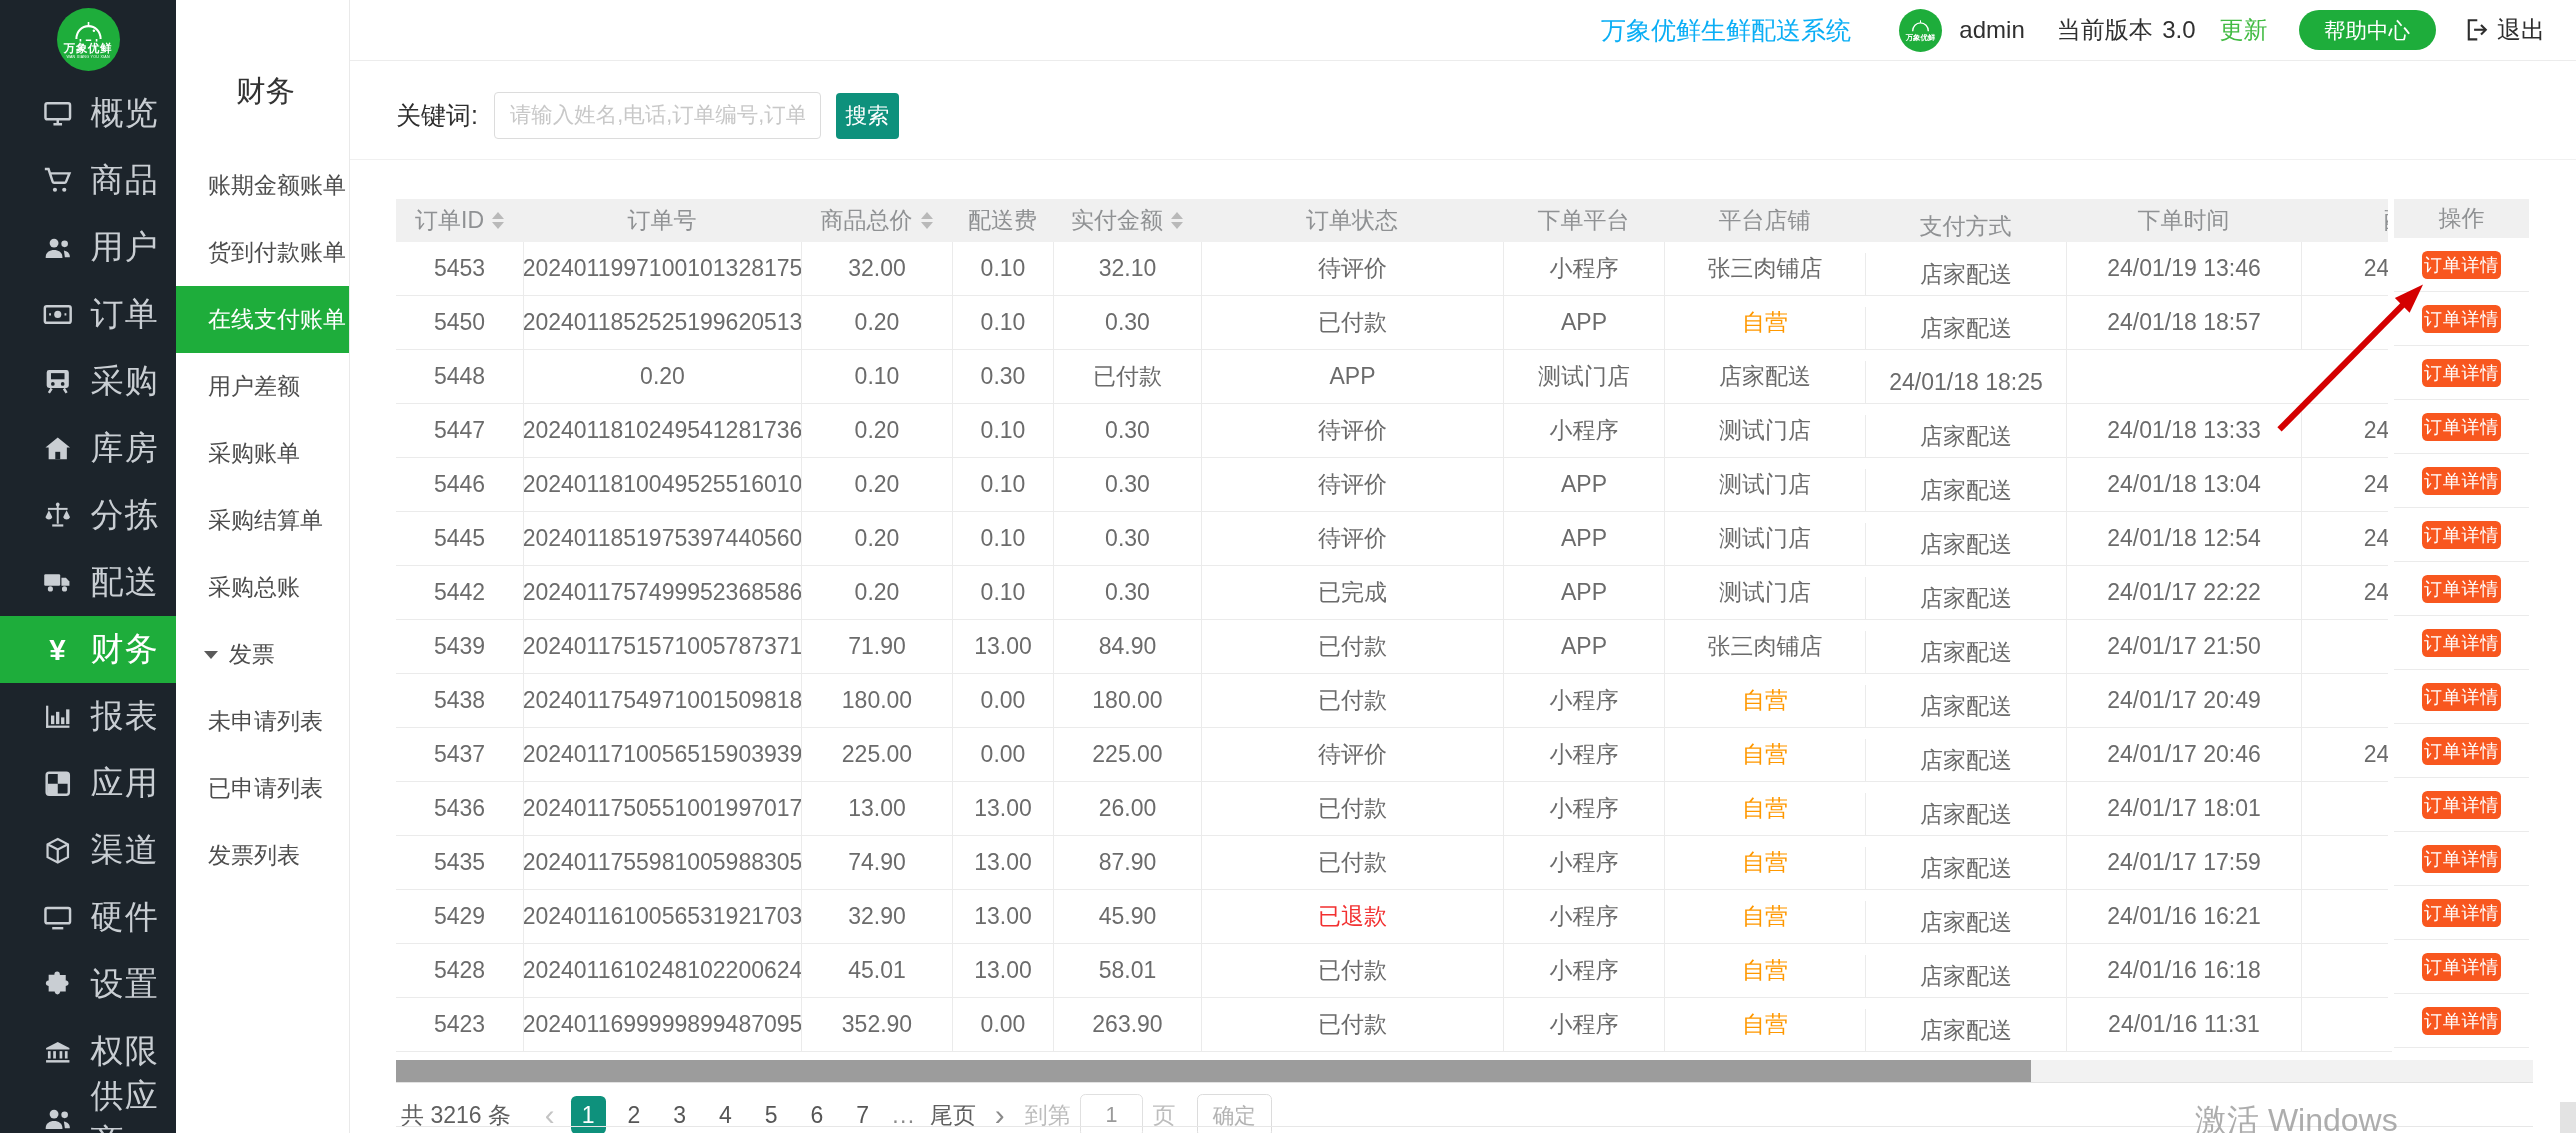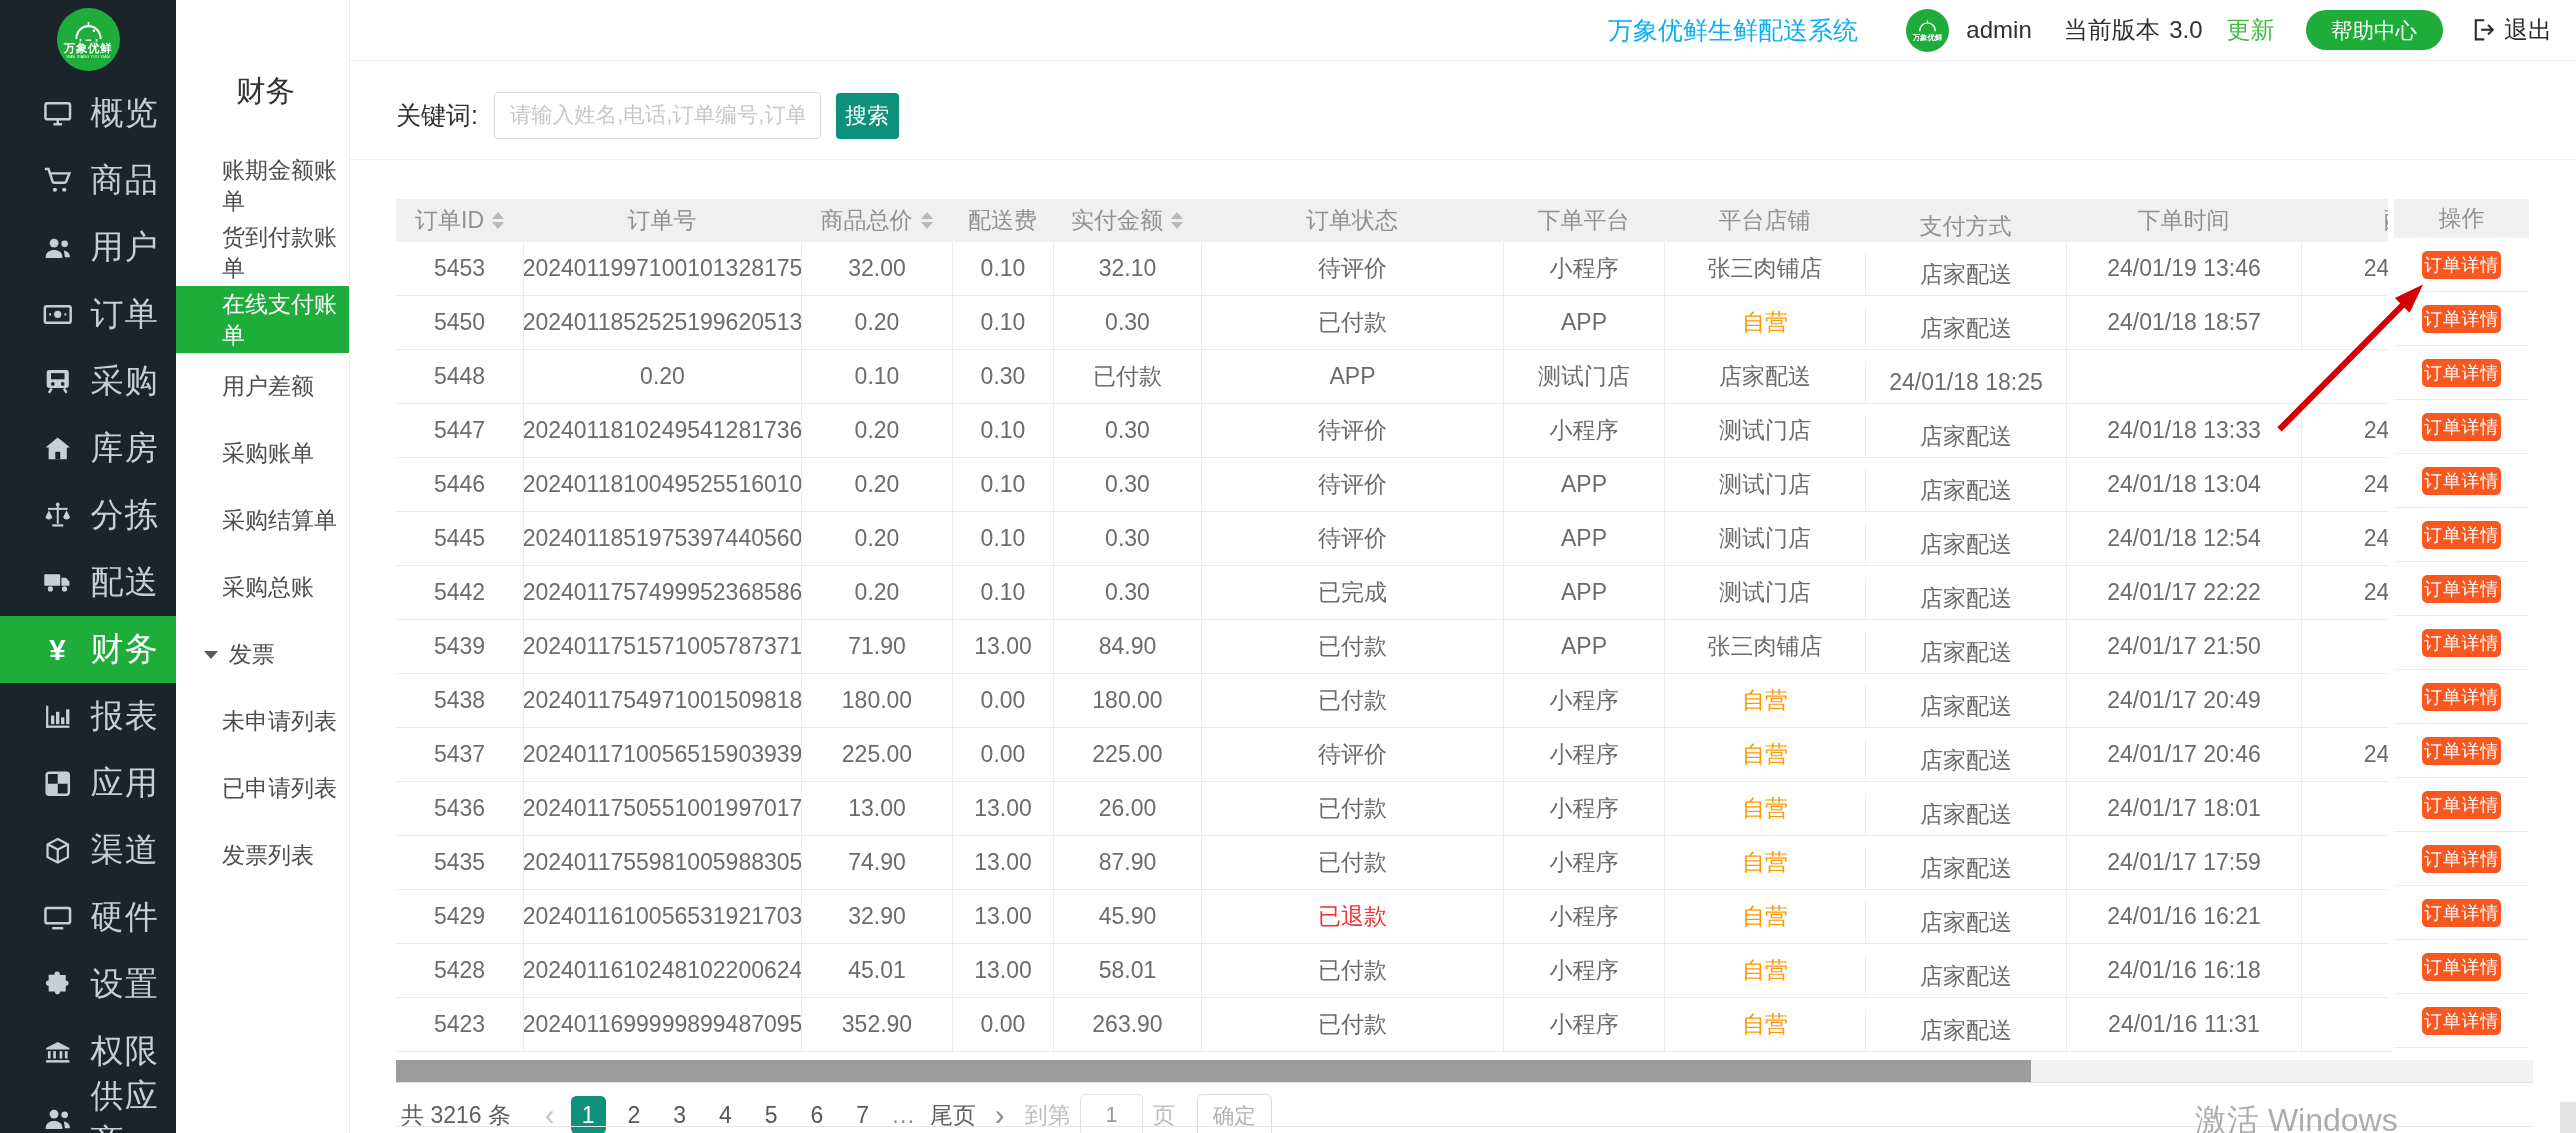--- a/index.html
+++ b/index.html
@@ -38,7 +38,7 @@
   
   .main{flex:1;display:flex;flex-direction:column;min-width:0;}
   .topbar{height:61px;background:#fff;border-bottom:0.7px solid #ececec;display:flex;align-items:center;
-          justify-content:flex-end;padding-right:24px;flex:none;}
+          justify-content:flex-end;padding-right:31px;flex:none;}
   .sys-link{font-size:25px;color:var(--link);margin-right:48px;cursor:pointer;text-decoration:none;}
   .avatar{width:43px;height:43px;border-radius:50%;background:var(--green);margin-right:17.4px;
           display:flex;flex-direction:column;align-items:center;justify-content:center;}

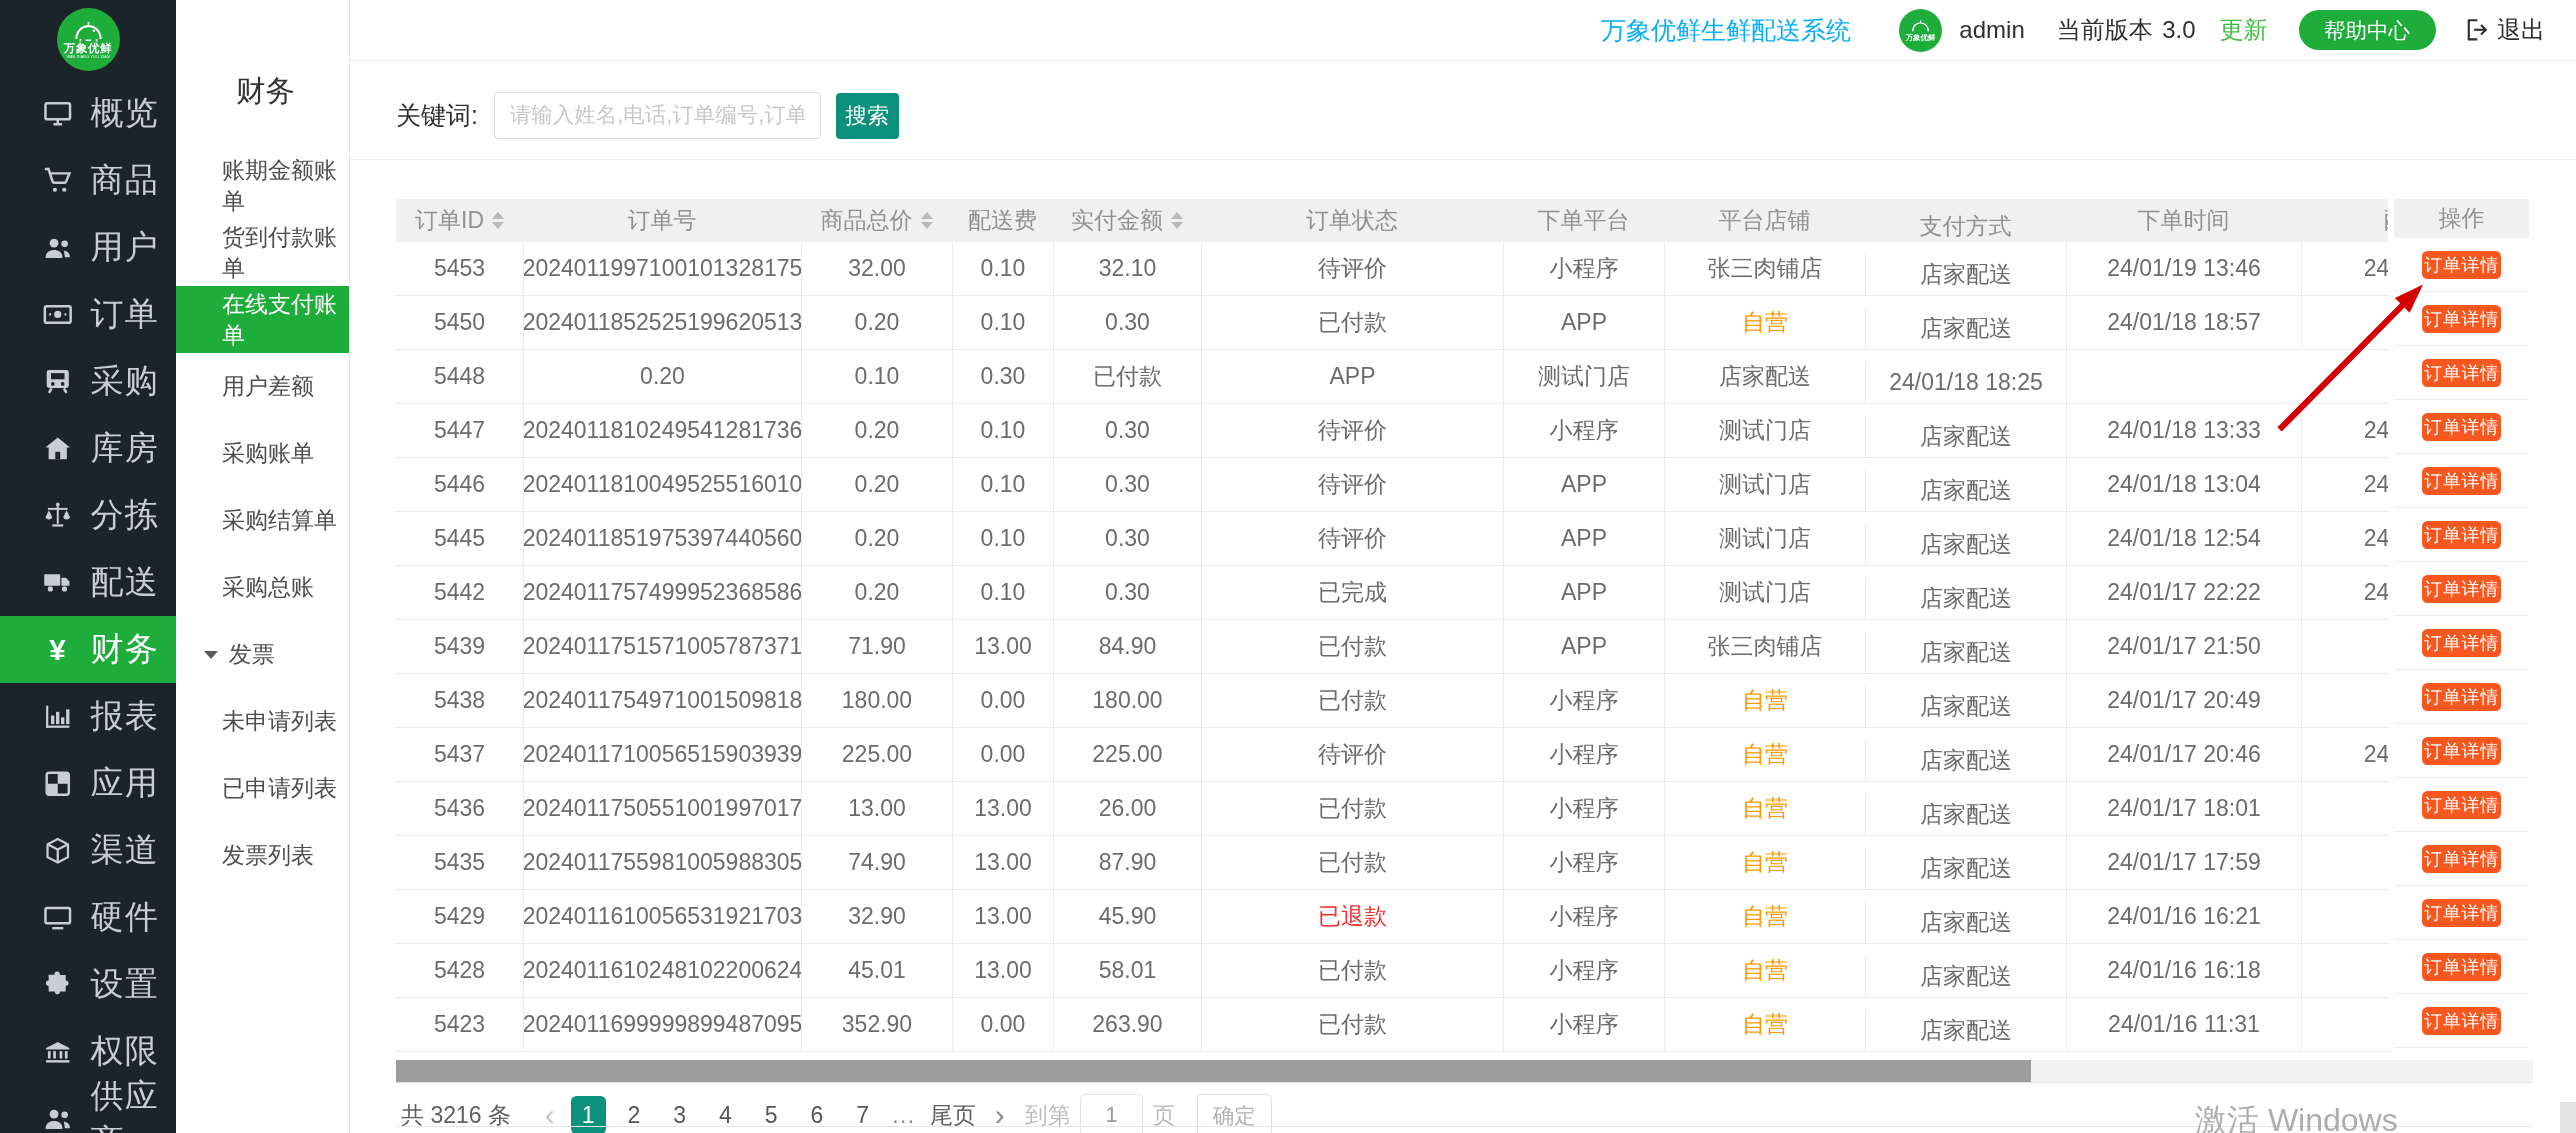--- a/index.html
+++ b/index.html
@@ -29,7 +29,7 @@
   
   .submenu{width:174px;background:#fff;border-right:0.7px solid #e9e9e9;flex:none;padding-top:72px;}
   .submenu-title{font-size:29.5px;color:#333;padding-left:60px;margin-bottom:40px;}
-  .sub-item{height:67px;display:flex;align-items:center;padding-left:46px;font-size:23px;color:#4d4d4d;cursor:pointer;}
+  .sub-item{height:67px;display:flex;align-items:center;padding-left:32px;font-size:23px;color:#4d4d4d;cursor:pointer;}
   .sub-item.active{background:var(--green);color:#fff;}
   .sub-item .caret{width:0;height:0;border-left:7.4px solid transparent;border-right:7.4px solid transparent;
                    border-top:8.7px solid #5a5a5a;margin-right:10.7px;}

